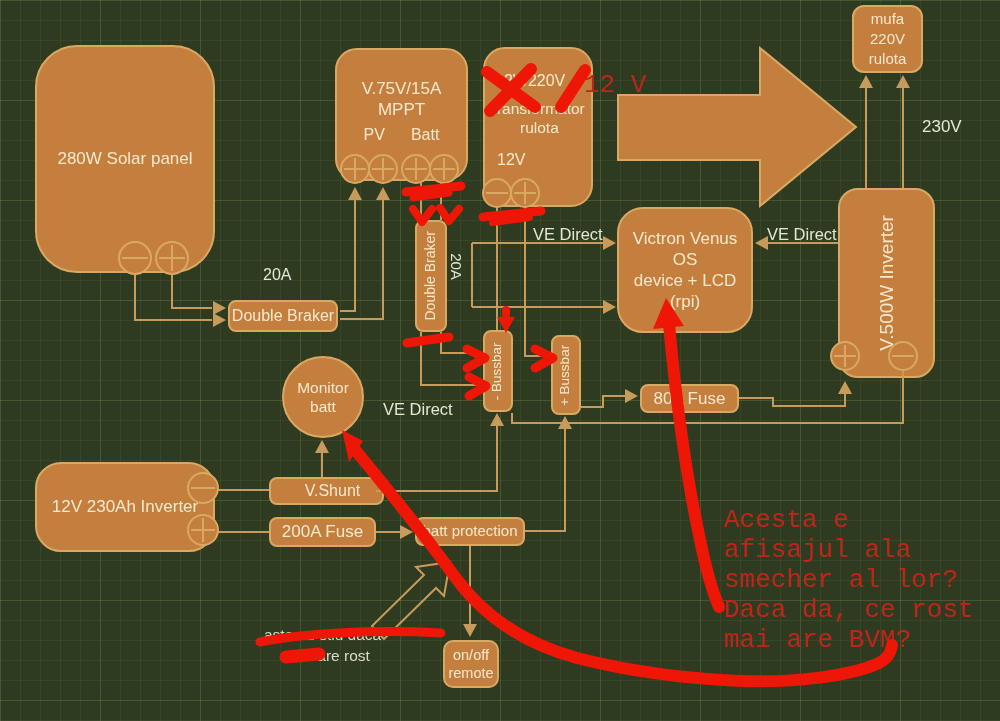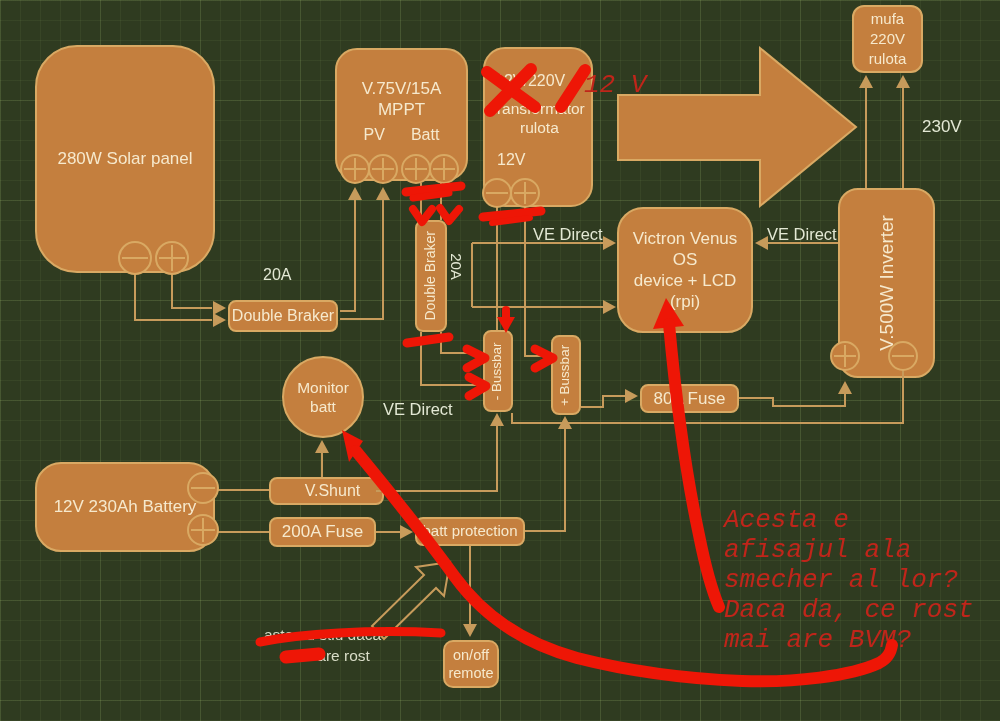--- a/index.html
+++ b/index.html
@@ -26,7 +26,7 @@
   .svglayer{position:absolute;left:0;top:0;z-index:5;pointer-events:none;}
   .redtext{
     position:absolute;color:#c0251a;font-family:"Liberation Mono",monospace;
-    font-size:26px;line-height:30px;white-space:nowrap;z-index:4;font-style:italic;
+    font-size:26px;line-height:30px;white-space:nowrap;z-index:4;
   }
   .note{color:#d9ddc8;font-size:15.5px;}
 </style>

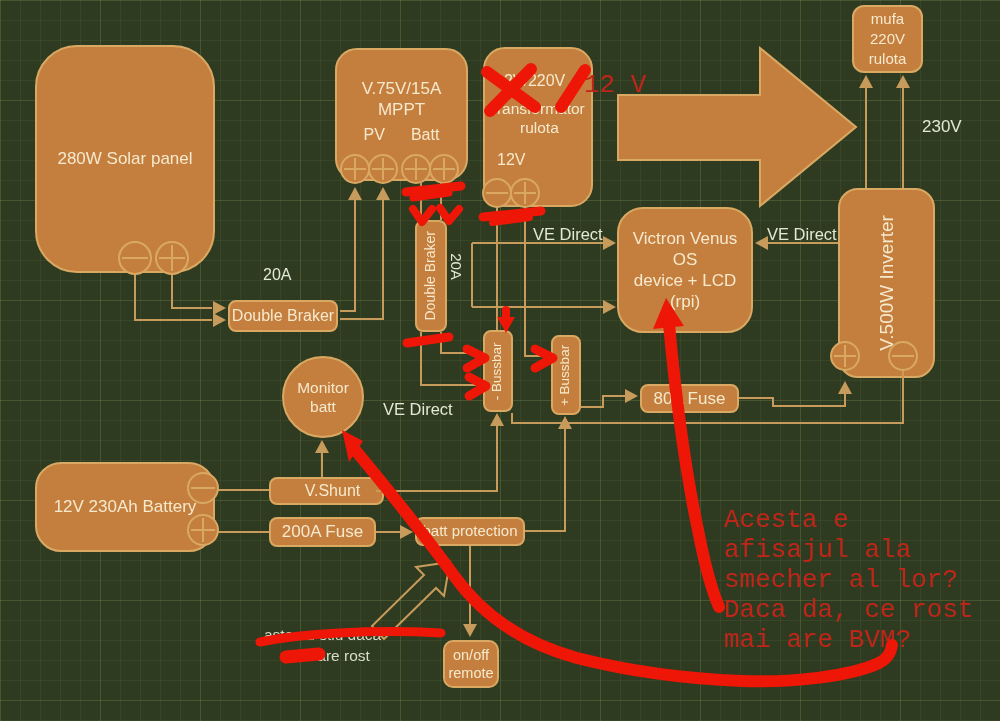--- a/index.html
+++ b/index.html
@@ -95,7 +95,7 @@
   </div>
 
   <div class="box" style="left:35px;top:462px;width:180px;height:90px;border-radius:26px;font-size:17px;">
-    <span>12V 230Ah Battery</span>
+    <span>12V 230Ah Inverter</span>
   </div>
 
   <div class="box" style="left:269px;top:477px;width:115px;height:28px;border-radius:8px;font-size:16px;padding-left:12px;">

